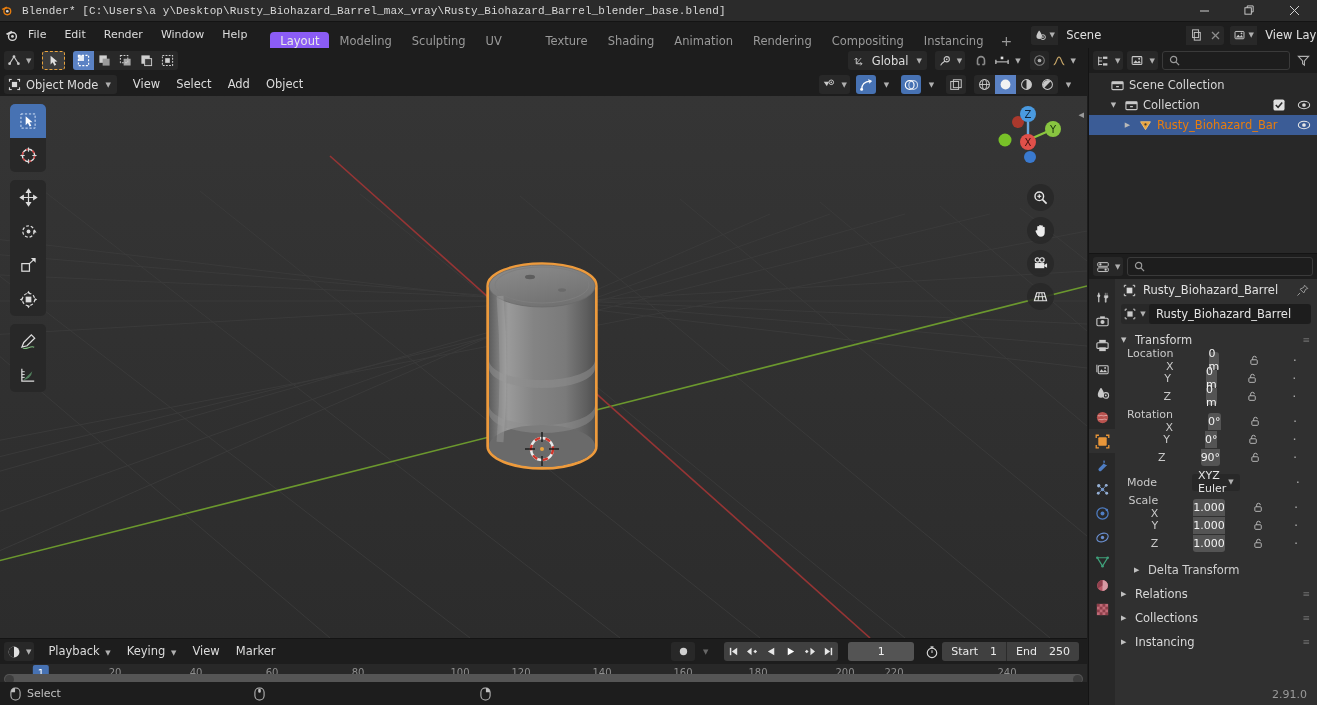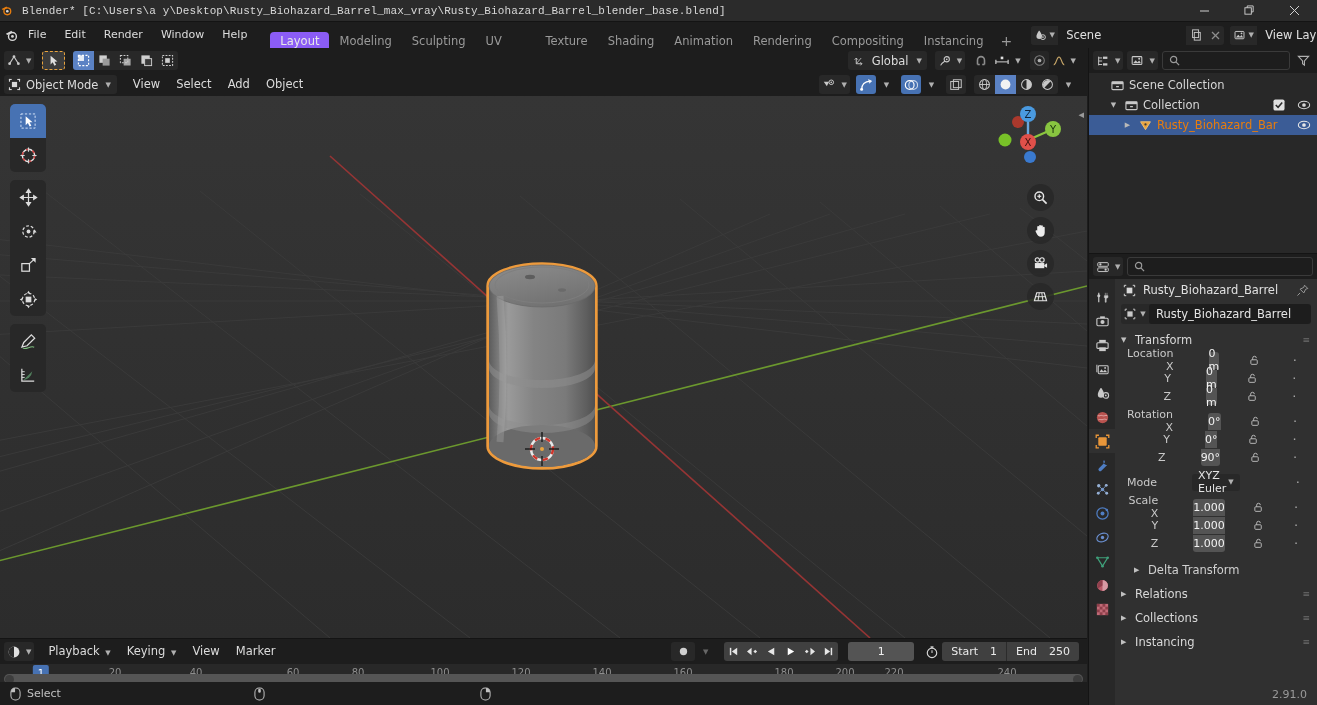--- a/index.html
+++ b/index.html
@@ -829,7 +829,7 @@
       <div class="tl-ruler">
         <div class="tick" style="left:115px">20</div>
         <div class="tick" style="left:196px">40</div>
-        <div class="tick" style="left:293px">60</div>
+        <div class="tick" style="left:272px">60</div>
         <div class="tick" style="left:358px">80</div>
         <div class="tick" style="left:440px">100</div>
         <div class="tick" style="left:521px">120</div>

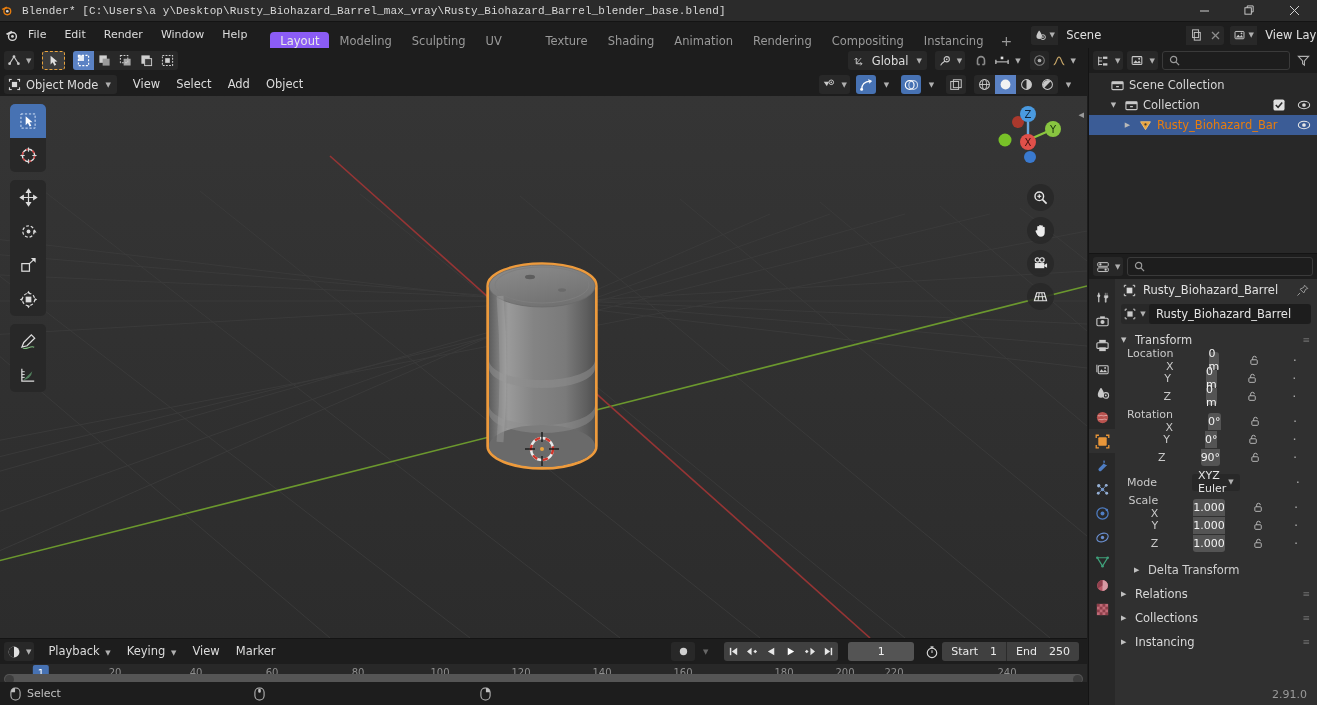--- a/index.html
+++ b/index.html
@@ -831,7 +831,7 @@
         <div class="tick" style="left:196px">40</div>
         <div class="tick" style="left:272px">60</div>
         <div class="tick" style="left:358px">80</div>
-        <div class="tick" style="left:440px">100</div>
+        <div class="tick" style="left:460px">100</div>
         <div class="tick" style="left:521px">120</div>
         <div class="tick" style="left:602px">140</div>
         <div class="tick" style="left:683px">160</div>

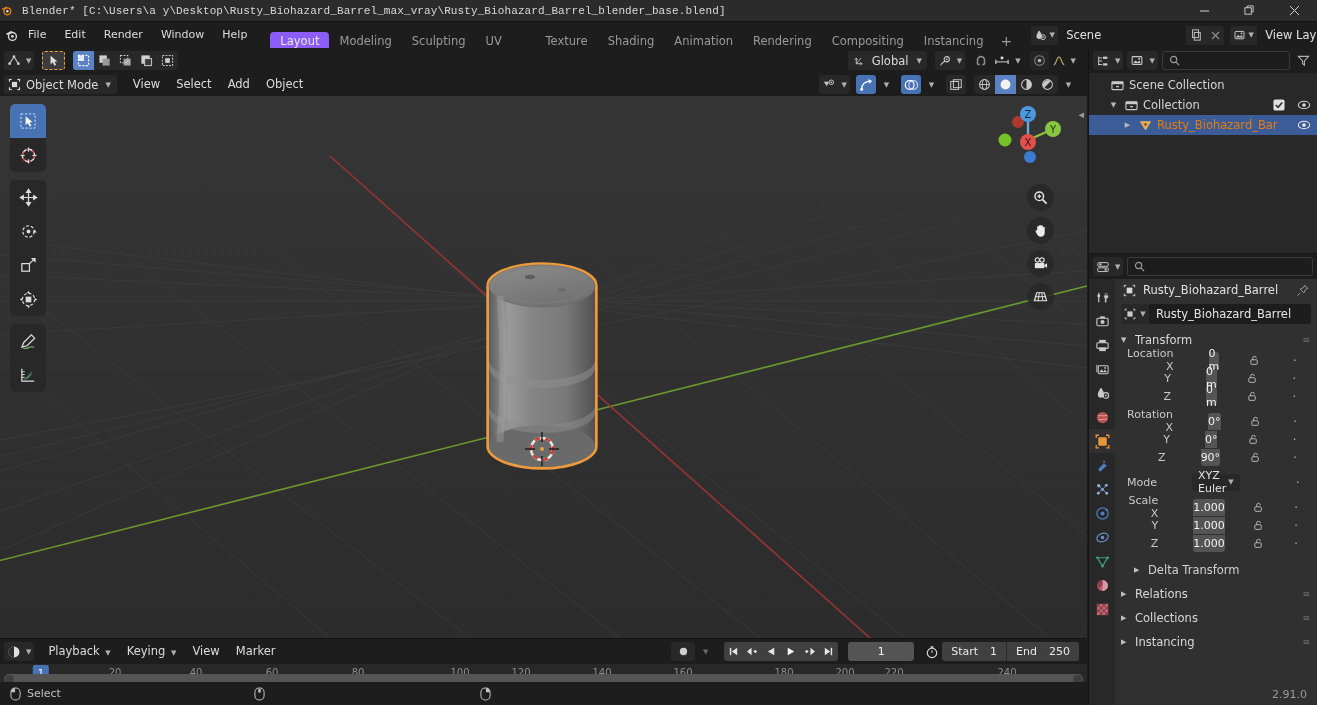--- a/index.html
+++ b/index.html
@@ -835,7 +835,7 @@
         <div class="tick" style="left:521px">120</div>
         <div class="tick" style="left:602px">140</div>
         <div class="tick" style="left:683px">160</div>
-        <div class="tick" style="left:784px">180</div>
+        <div class="tick" style="left:758px">180</div>
         <div class="tick" style="left:845px">200</div>
         <div class="tick" style="left:894px">220</div>
         <div class="tick" style="left:1007px">240</div>

